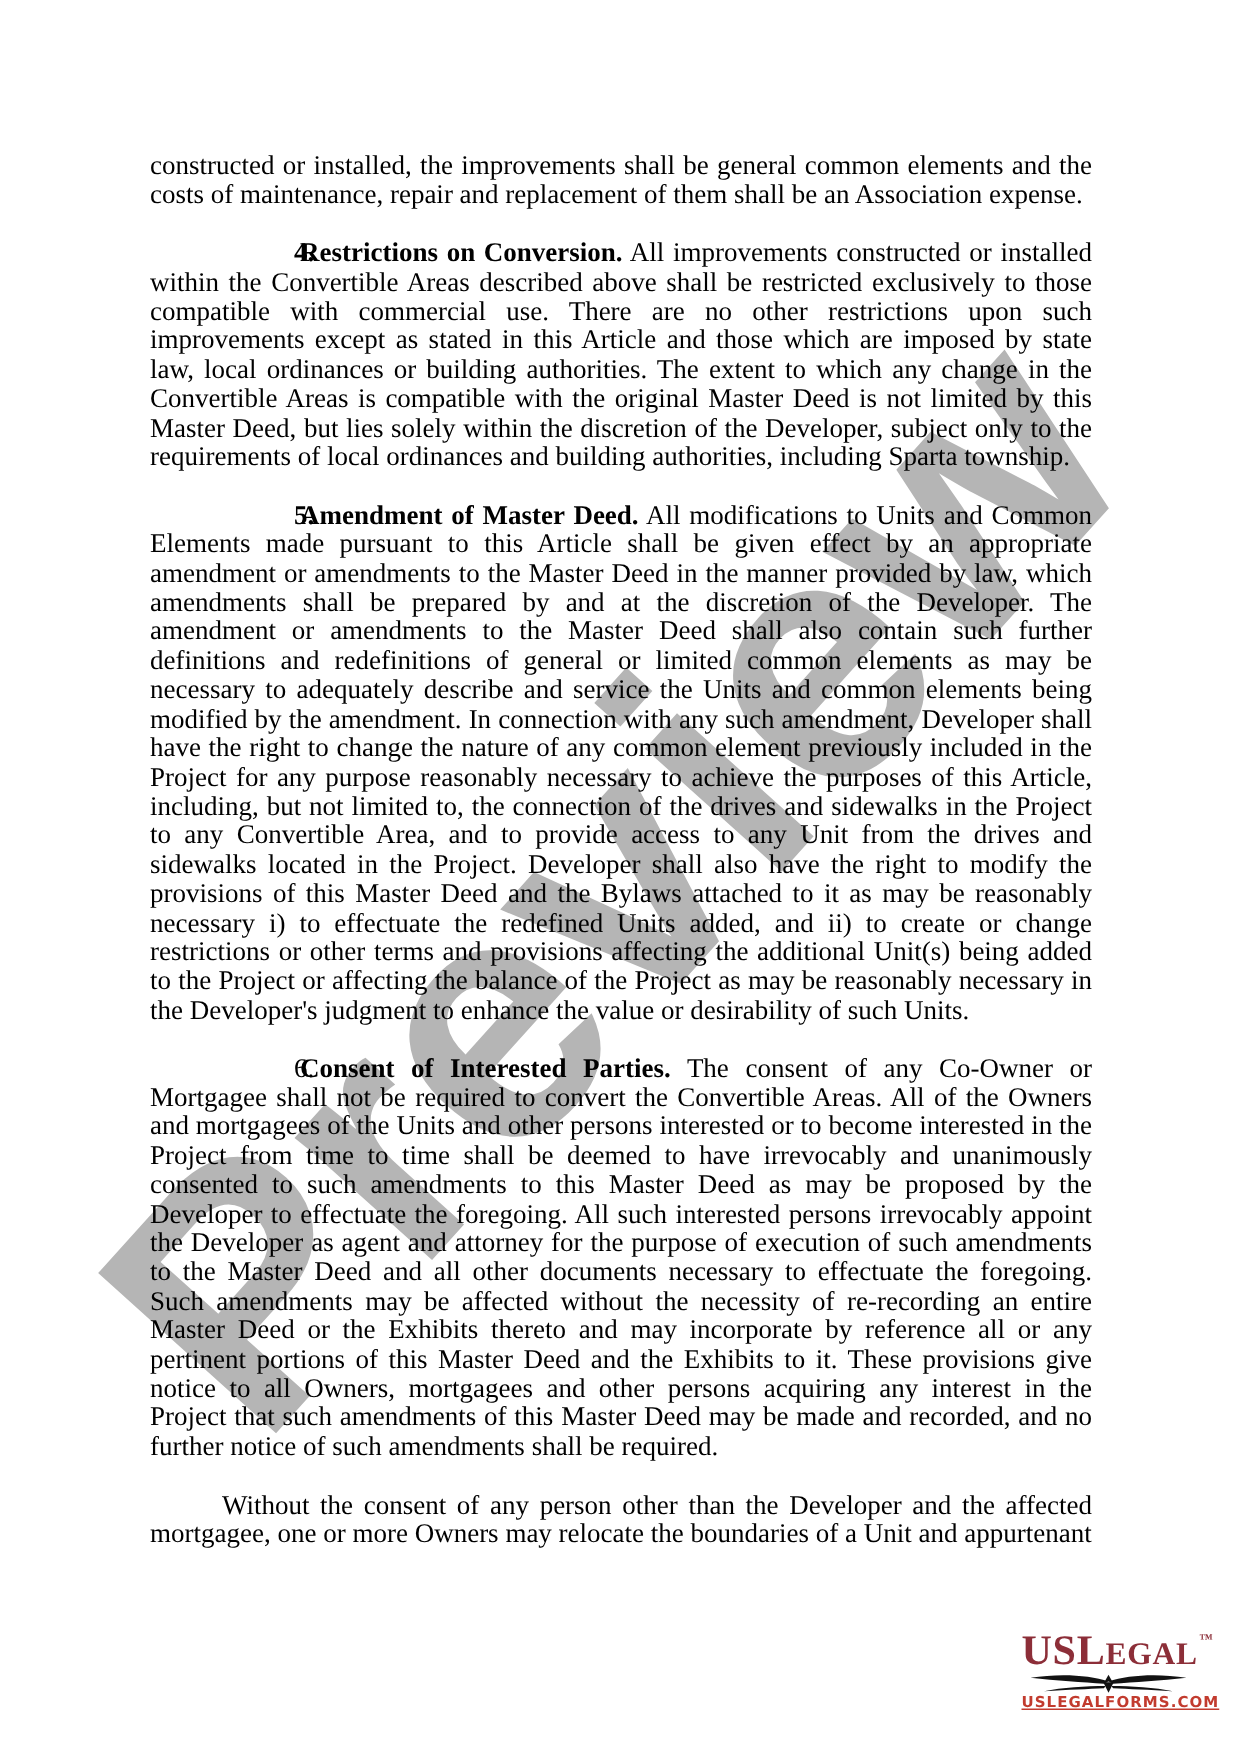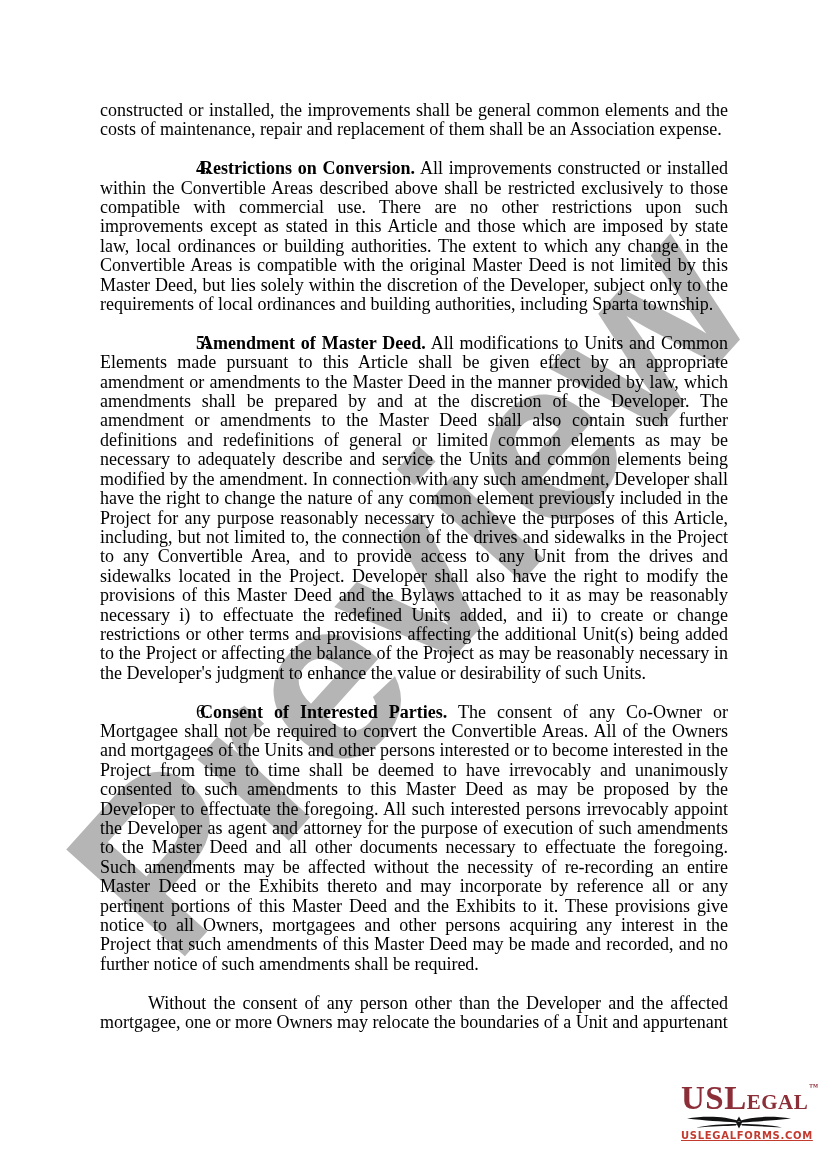--- a/index.html
+++ b/index.html
@@ -67,7 +67,7 @@
     white-space:nowrap;
     line-height:1;
   }
-  .wordmark .lg{font-size:33px;letter-spacing:0.5px;}
+  .wordmark .lg{font-size:28px;letter-spacing:0.5px;}
   .wordmark .sm{font-size:21px;letter-spacing:0.5px;text-align:right;}
   .wordmark .tm{
     font-size:9px;

